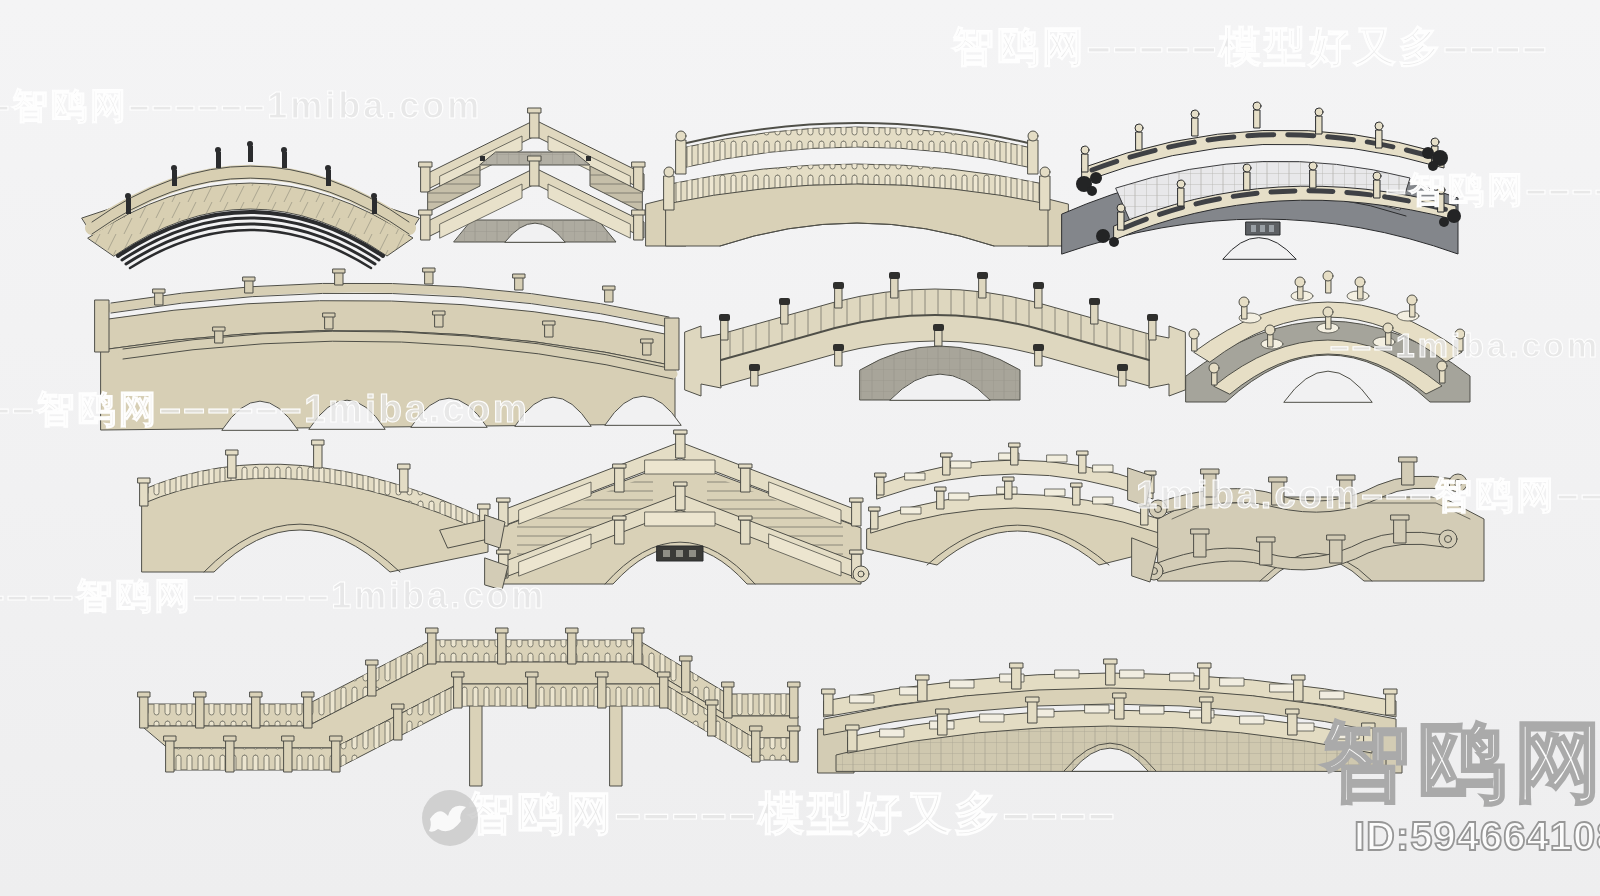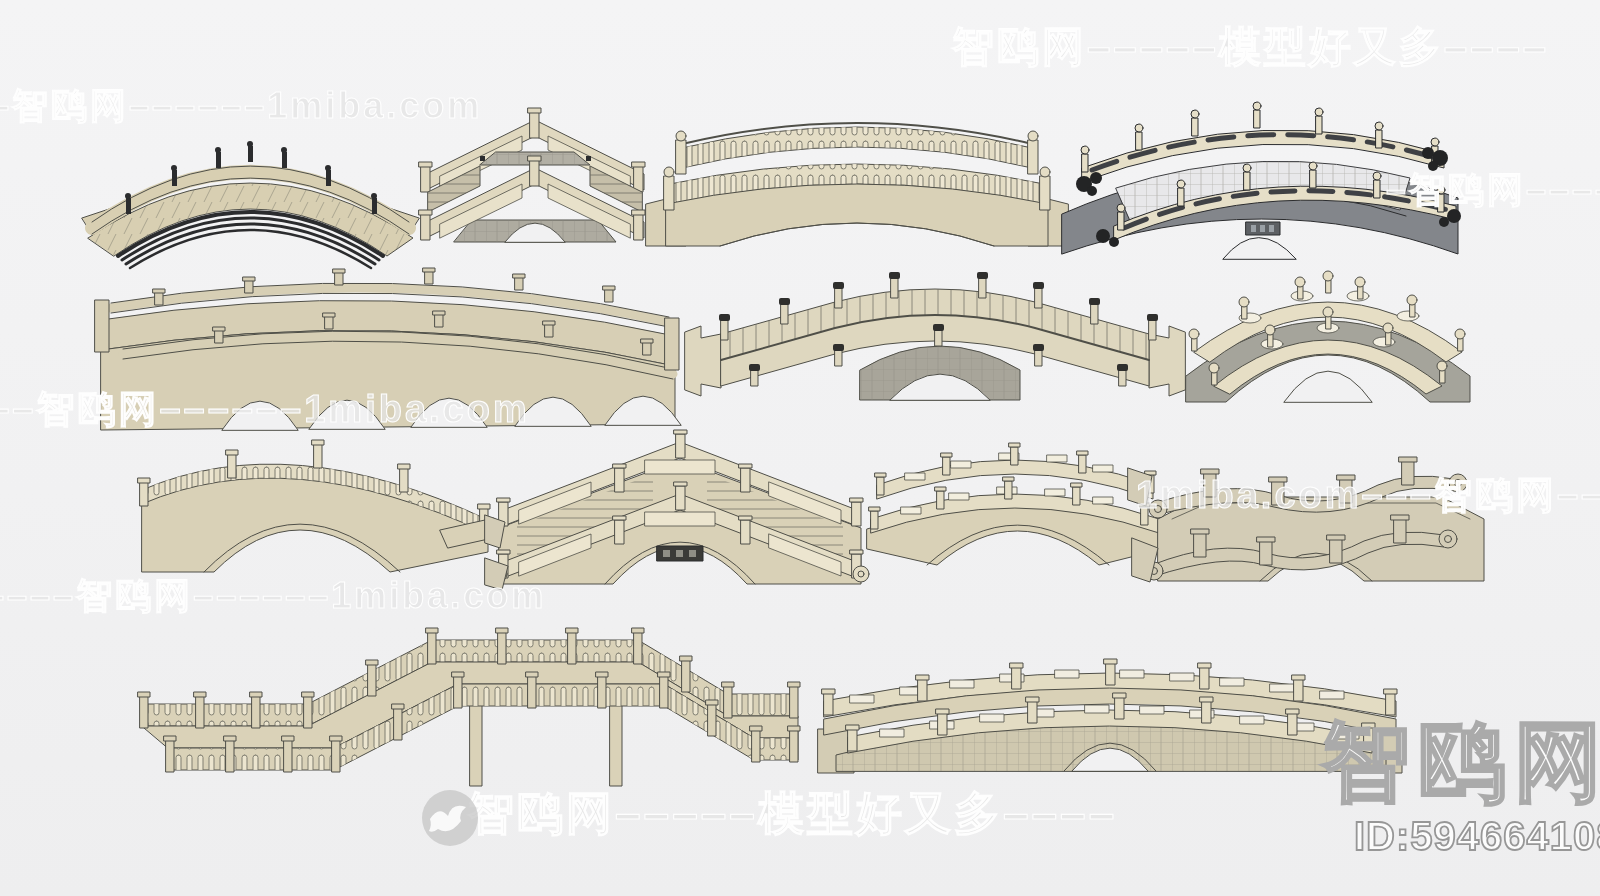--- a/index.html
+++ b/index.html
@@ -620,6 +620,7 @@
   <div class="wm wm-1">智鸥网–––––模型好又多––––</div>
   <div class="wm wm-2">––智鸥网––––––1miba.com</div>
   <div class="wm wm-3">–智鸥网––––</div>
+  <div class="wm wm-4">–––1miba.com</div>
   <div class="wm wm-5">–––智鸥网––––––1miba.com</div>
   <div class="wm wm-6">1miba.com–––智鸥网–––––</div>
   <div class="wm wm-7">––––––智鸥网––––––1miba.com</div>

